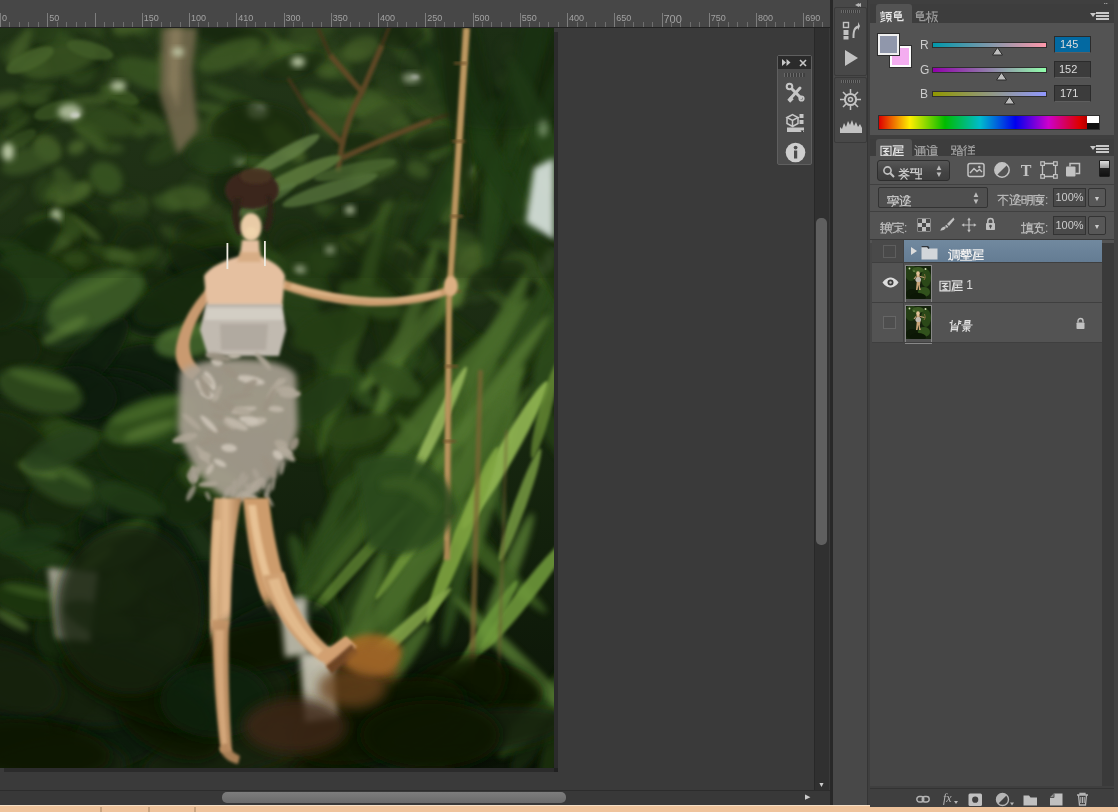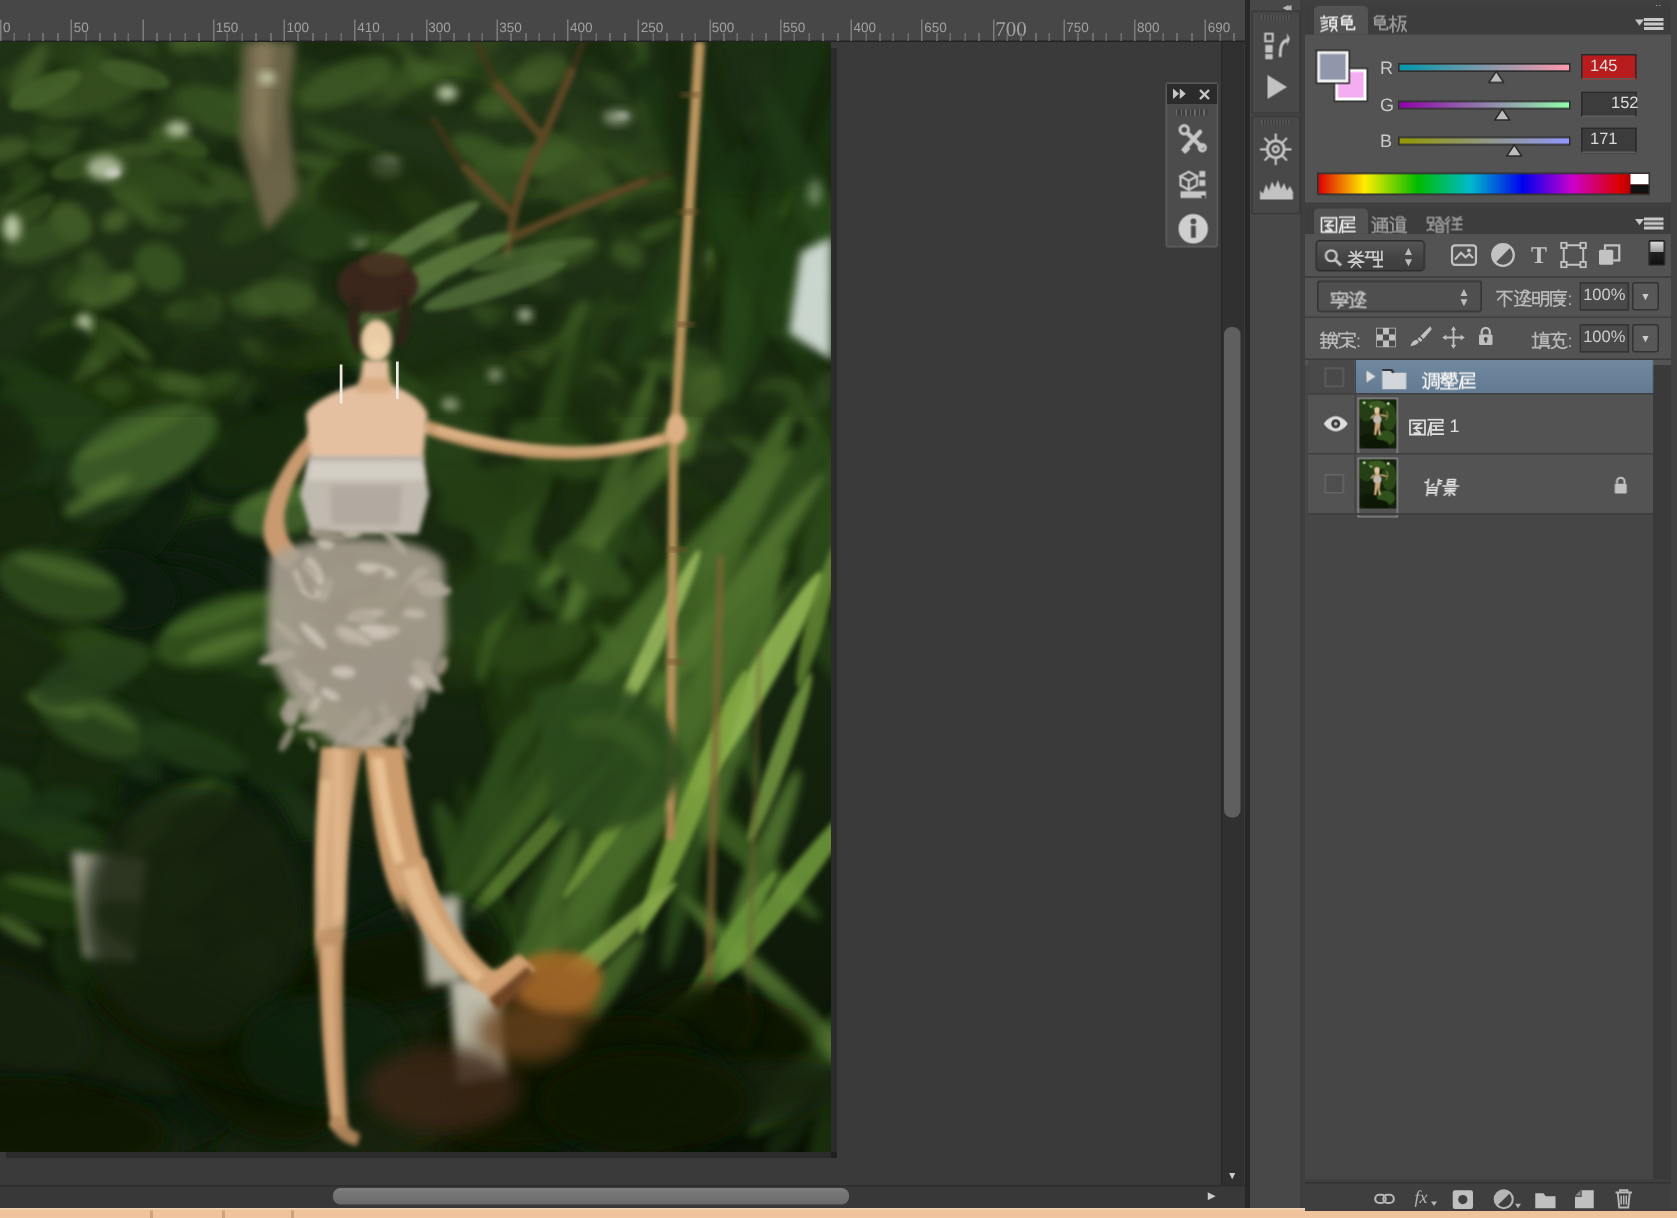--- a/index.html
+++ b/index.html
@@ -753,7 +753,7 @@
     <div style="position:absolute;left:642.6px;top:22px;width:1px;height:6px;background:#6e6e6e"></div>
     <div style="position:absolute;left:652.0px;top:22px;width:1px;height:6px;background:#6e6e6e"></div>
     <div style="position:absolute;left:661.5px;top:13px;width:1px;height:15px;background:#7d7d7d"></div>
-    <div style="position:absolute;left:663.5px;top:13px;color:#a2a2a2;font-size:14px;font-family:Liberation Serif, serif">700</div>
+    <div style="position:absolute;left:663.5px;top:13px;color:#a2a2a2;font-size:11px;font-family:Liberation Sans, sans-serif">700</div>
     <div style="position:absolute;left:671.0px;top:22px;width:1px;height:6px;background:#6e6e6e"></div>
     <div style="position:absolute;left:680.4px;top:22px;width:1px;height:6px;background:#6e6e6e"></div>
     <div style="position:absolute;left:689.9px;top:22px;width:1px;height:6px;background:#6e6e6e"></div>

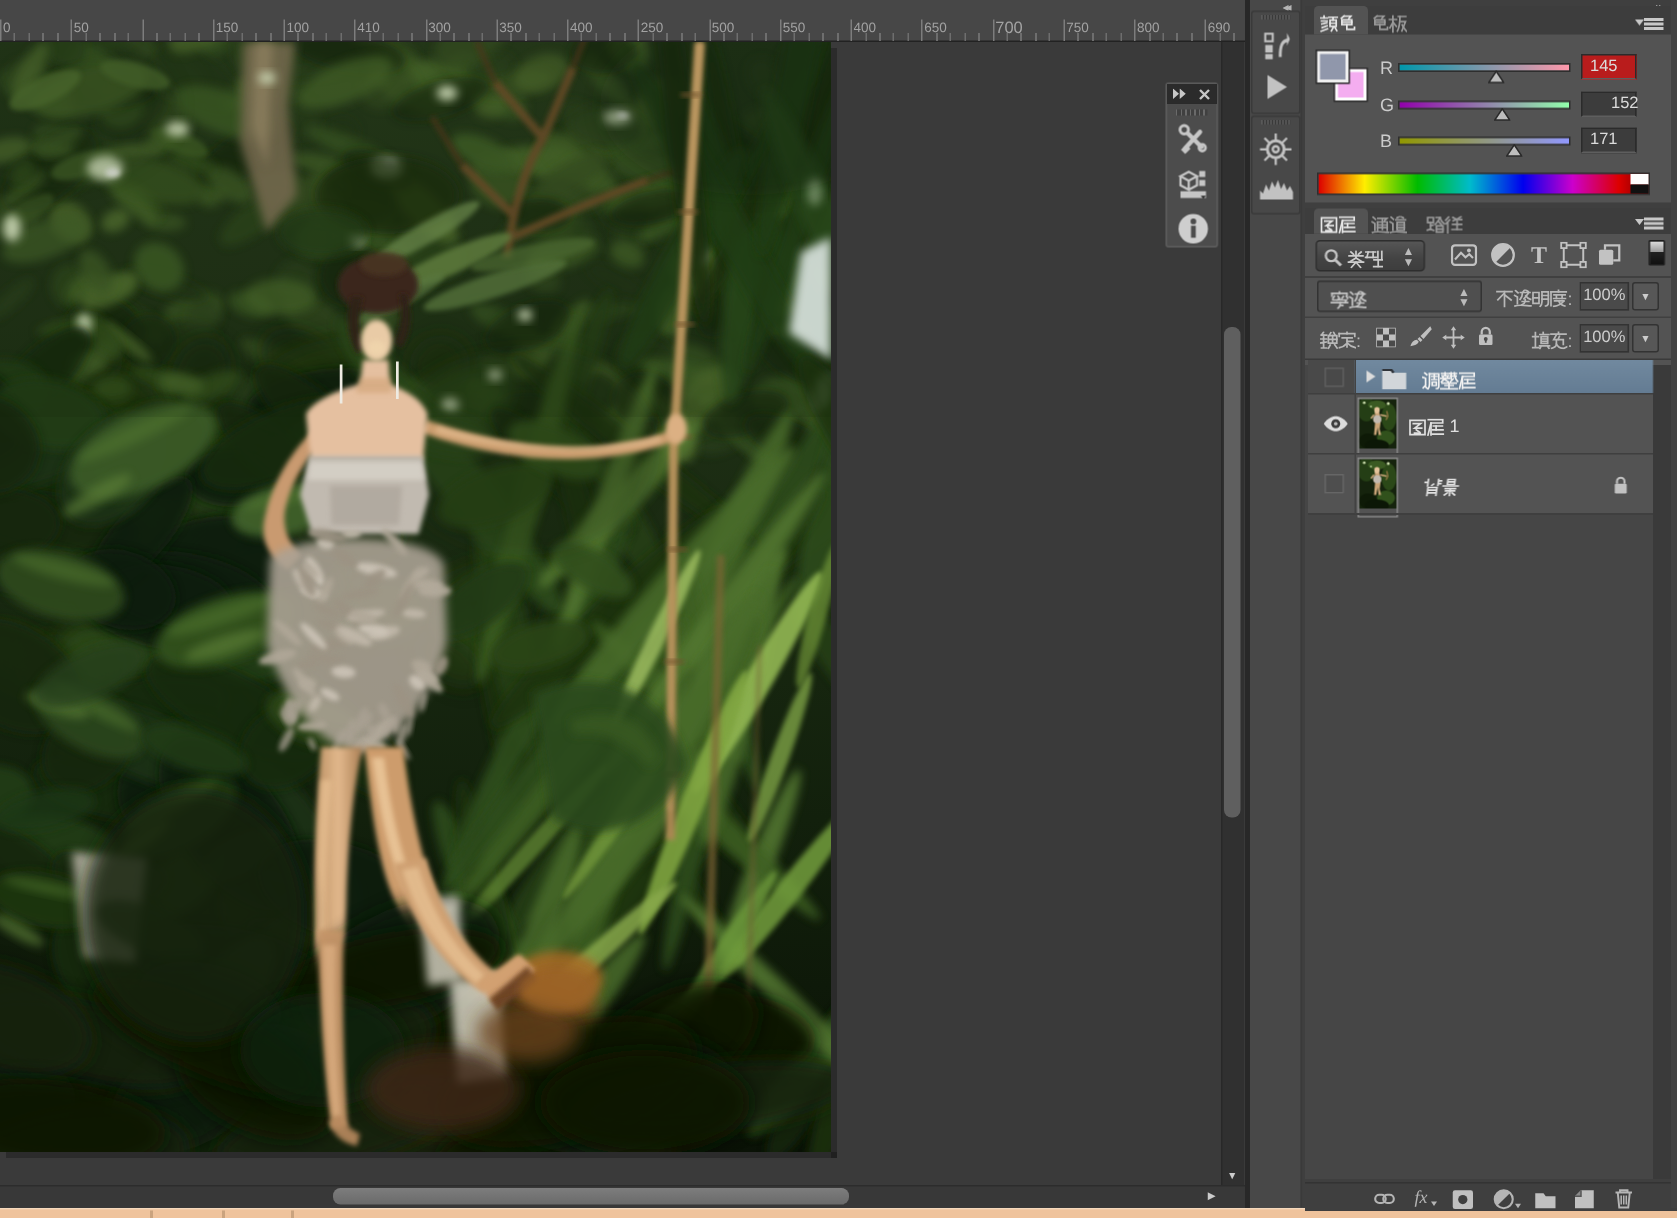--- a/index.html
+++ b/index.html
@@ -909,7 +909,7 @@
 <svg class="abs" style="left:992px;top:47px" width="11" height="9" viewBox="0 0 11 9">
     <path d="M5.5 0.5 L10.5 8 L0.5 8 Z" fill="#bdbdbd" stroke="#2a2a2a" stroke-width="1"></path>
   </svg>
-<div class="abs" style="left:1054px;top:36px;width:37px;height:17px;background:#b91c1c;border:1px solid #2b2b2b;border-bottom-color:#5e5e5e;color:#dcdcdc;font-size:11px;line-height:15px;padding-left:5px">145</div>
+<div class="abs" style="left:1054px;top:36px;width:37px;height:17px;background:#0369a1;border:1px solid #2b2b2b;border-bottom-color:#5e5e5e;color:#dcdcdc;font-size:11px;line-height:15px;padding-left:5px">145</div>
 <div class="abs" style="left:920px;top:63px;color:#ccc;font-size:12px">G</div>
 <div class="abs" style="left:932px;top:67px;width:115px;height:6px;border:1px solid #2e2e2e;background:linear-gradient(90deg,rgb(145,0,171),rgb(145,128,171) 50%,rgb(145,255,171))"></div>
 <svg class="abs" style="left:996px;top:72px" width="11" height="9" viewBox="0 0 11 9">

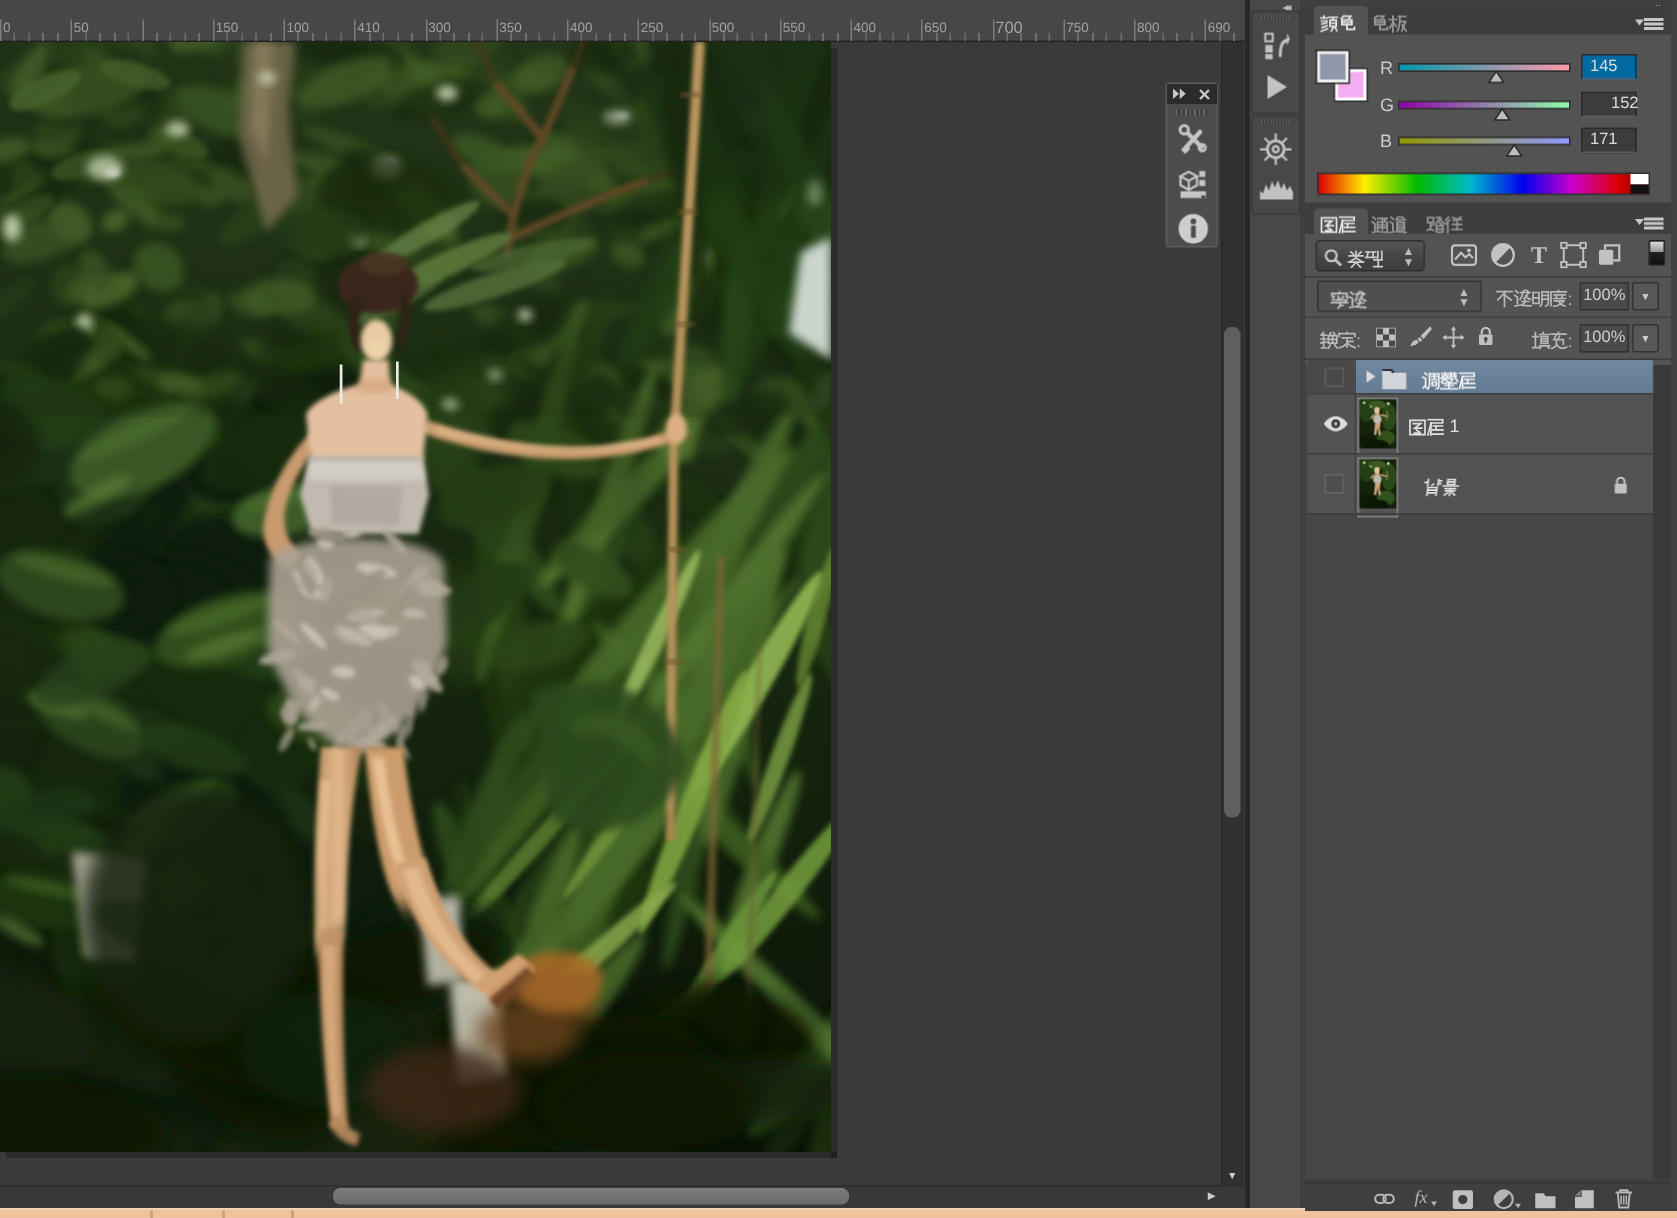--- a/index.html
+++ b/index.html
@@ -915,7 +915,7 @@
 <svg class="abs" style="left:996px;top:72px" width="11" height="9" viewBox="0 0 11 9">
     <path d="M5.5 0.5 L10.5 8 L0.5 8 Z" fill="#bdbdbd" stroke="#2a2a2a" stroke-width="1"></path>
   </svg>
-<div class="abs" style="left:1054px;top:61px;width:37px;height:17px;background:#3c3c3c;border:1px solid #2b2b2b;border-bottom-color:#5e5e5e;color:#dcdcdc;font-size:11px;line-height:15px;padding-left:19px">152</div>
+<div class="abs" style="left:1054px;top:61px;width:37px;height:17px;background:#3c3c3c;border:1px solid #2b2b2b;border-bottom-color:#5e5e5e;color:#dcdcdc;font-size:11px;line-height:15px;padding-left:4px">152</div>
 <div class="abs" style="left:920px;top:87px;color:#ccc;font-size:12px">B</div>
 <div class="abs" style="left:932px;top:91px;width:115px;height:6px;border:1px solid #2e2e2e;background:linear-gradient(90deg,rgb(145,152,0),rgb(145,152,128) 50%,rgb(145,152,255))"></div>
 <svg class="abs" style="left:1004px;top:96px" width="11" height="9" viewBox="0 0 11 9">

